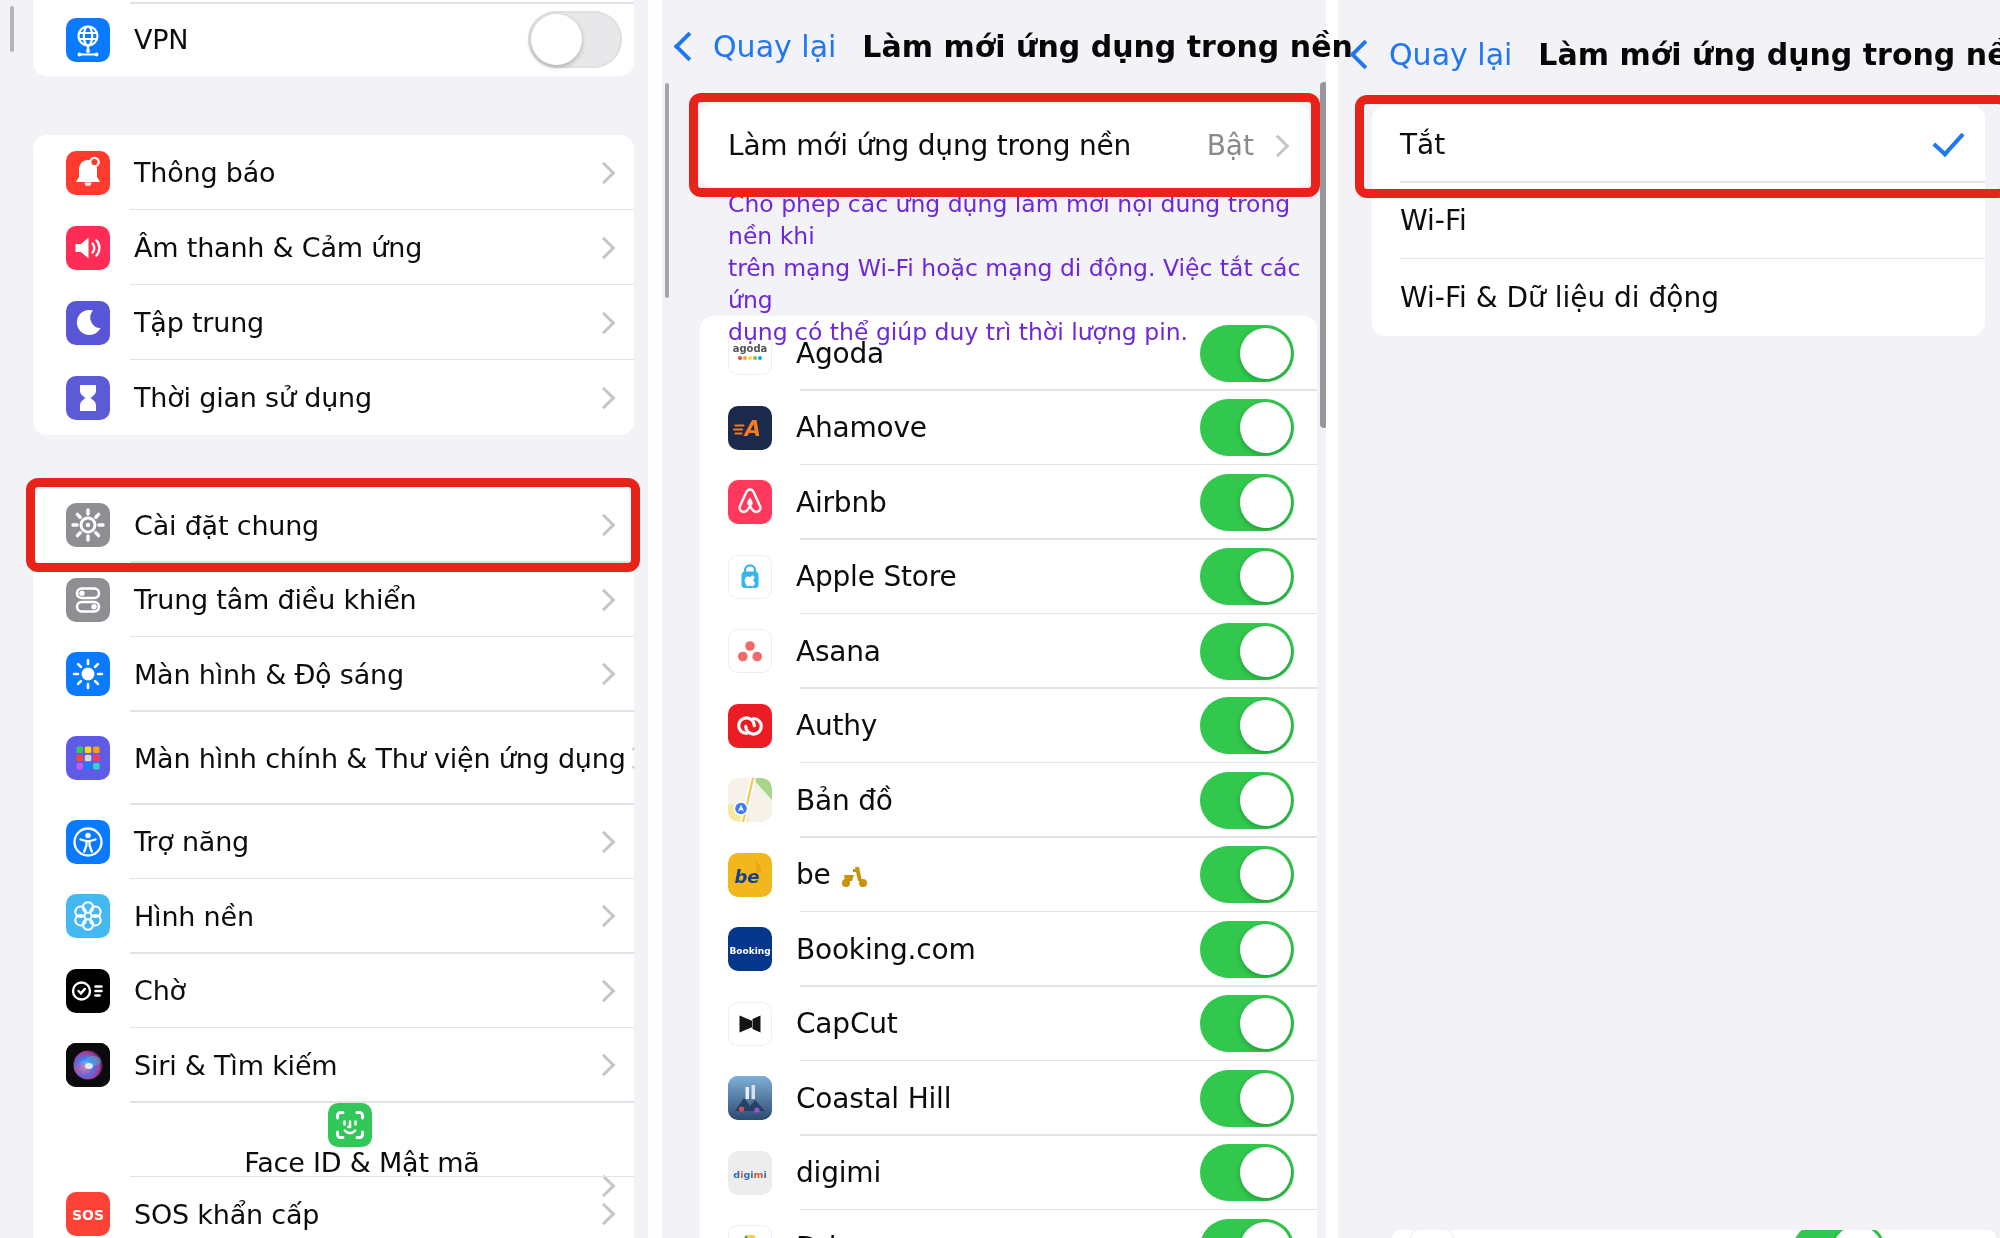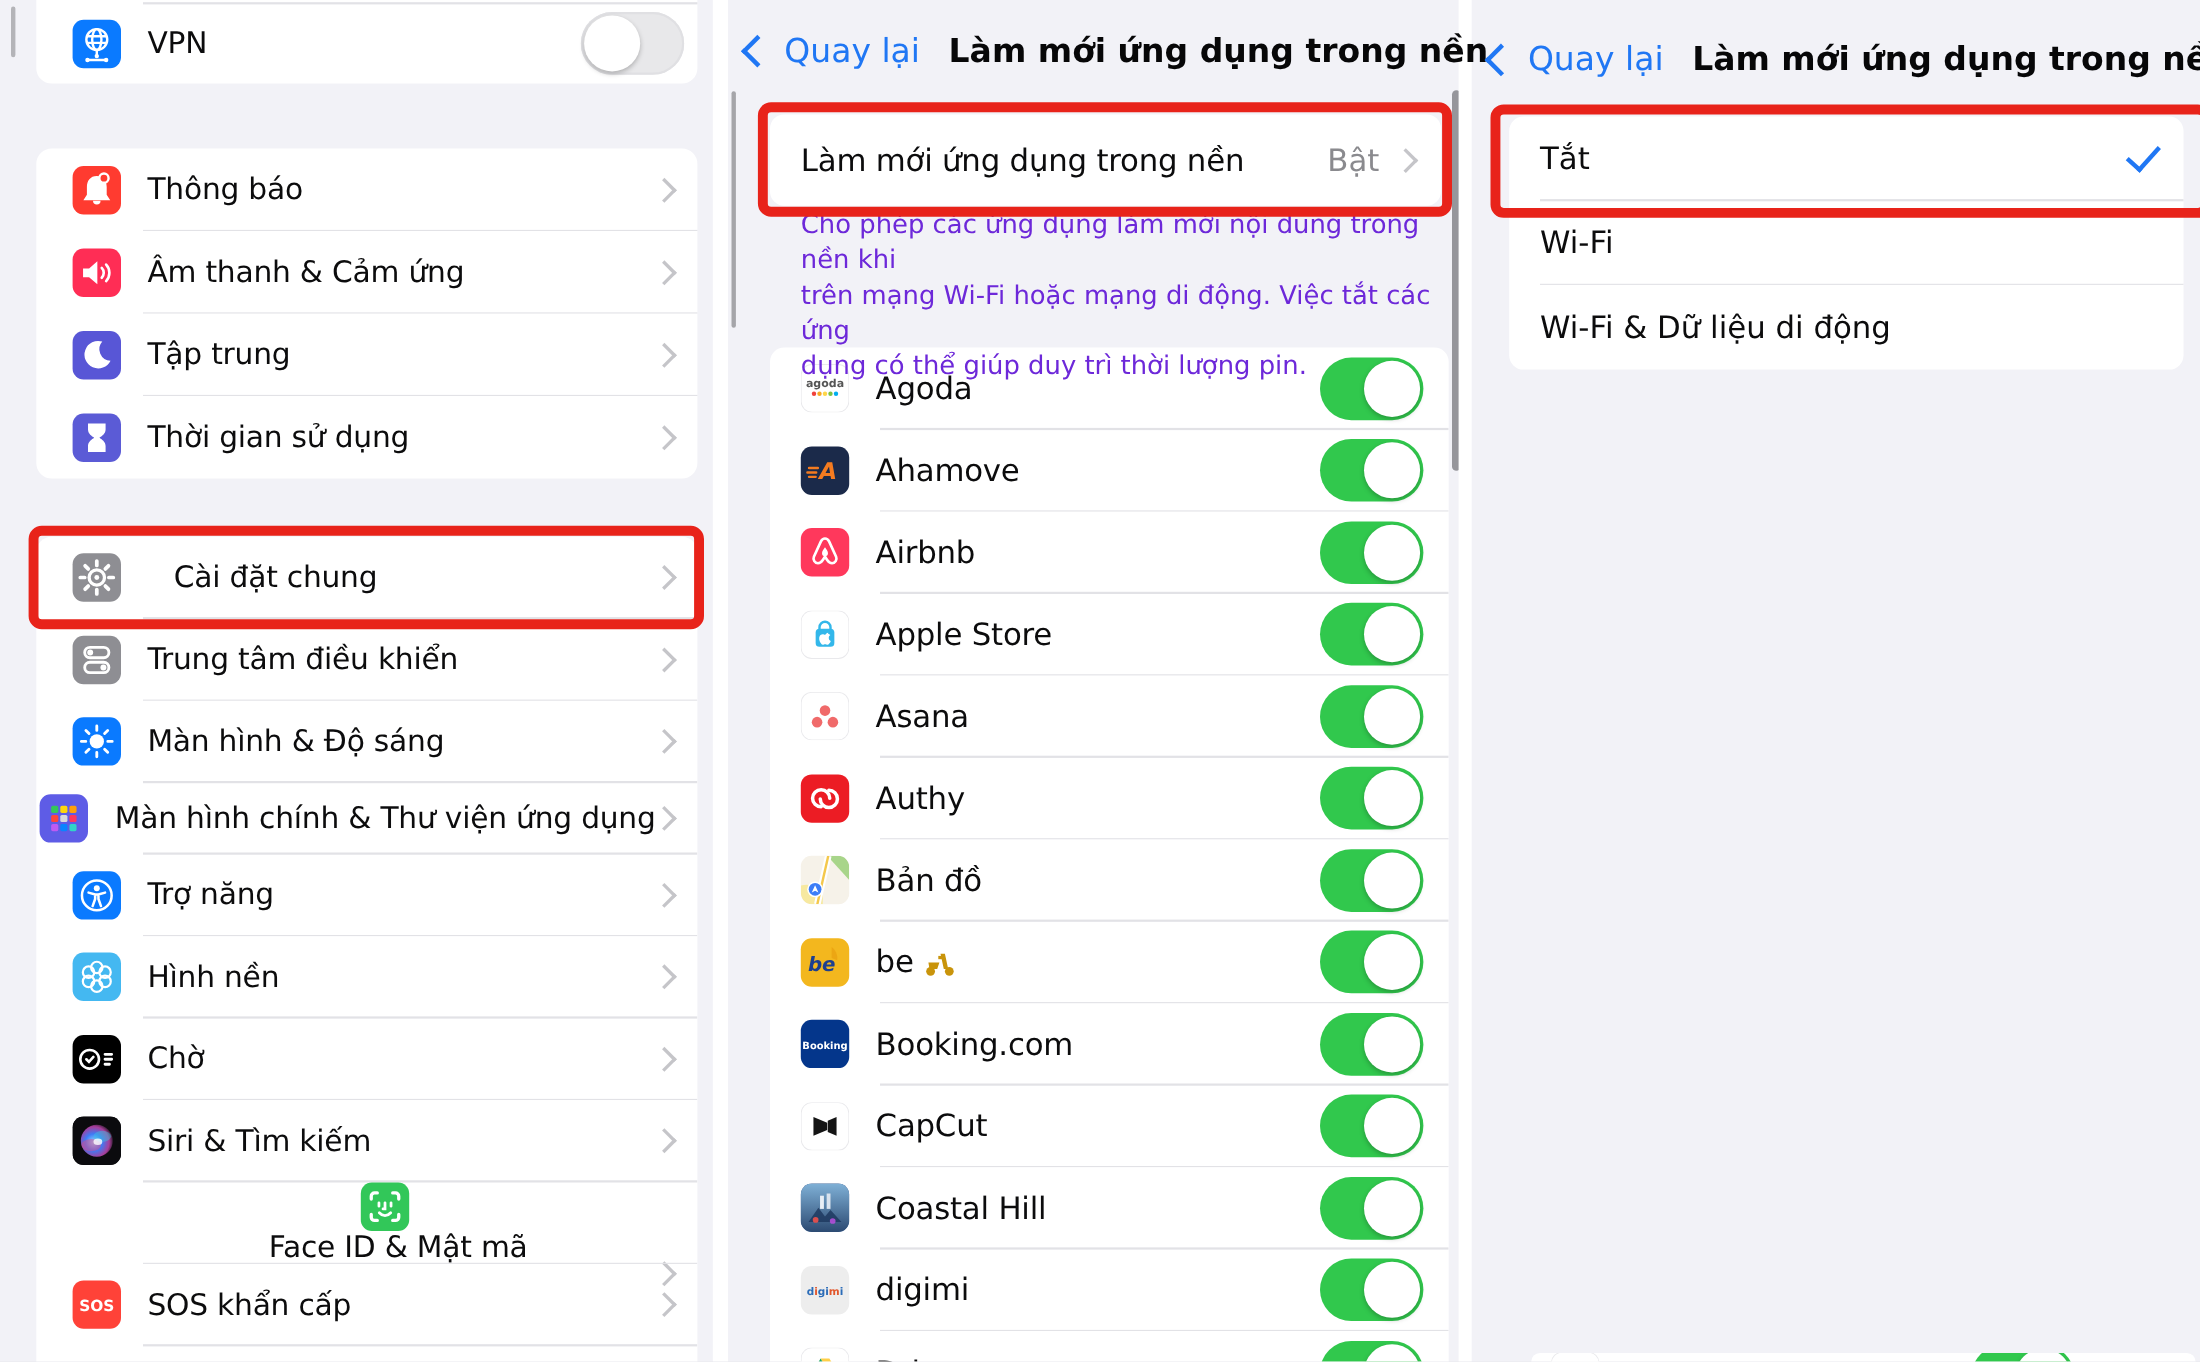--- a/index.html
+++ b/index.html
@@ -119,7 +119,7 @@
       </div>
 
     <div class="card" style="left:33px;top:488px;width:601px;height:750px;border-bottom-left-radius:0;border-bottom-right-radius:0;overflow:hidden;" id="left-group2">
-        <div class="row" style="height: 74.5px; gap: 24px;">
+        <div class="row" style="height: 74.5px;">
           <span class="appicon" style="background: rgb(142, 142, 147);">
             <svg viewBox="0 0 44 44">
               <circle cx="22" cy="22" r="7" fill="none" stroke="#fff" stroke-width="3"></circle>

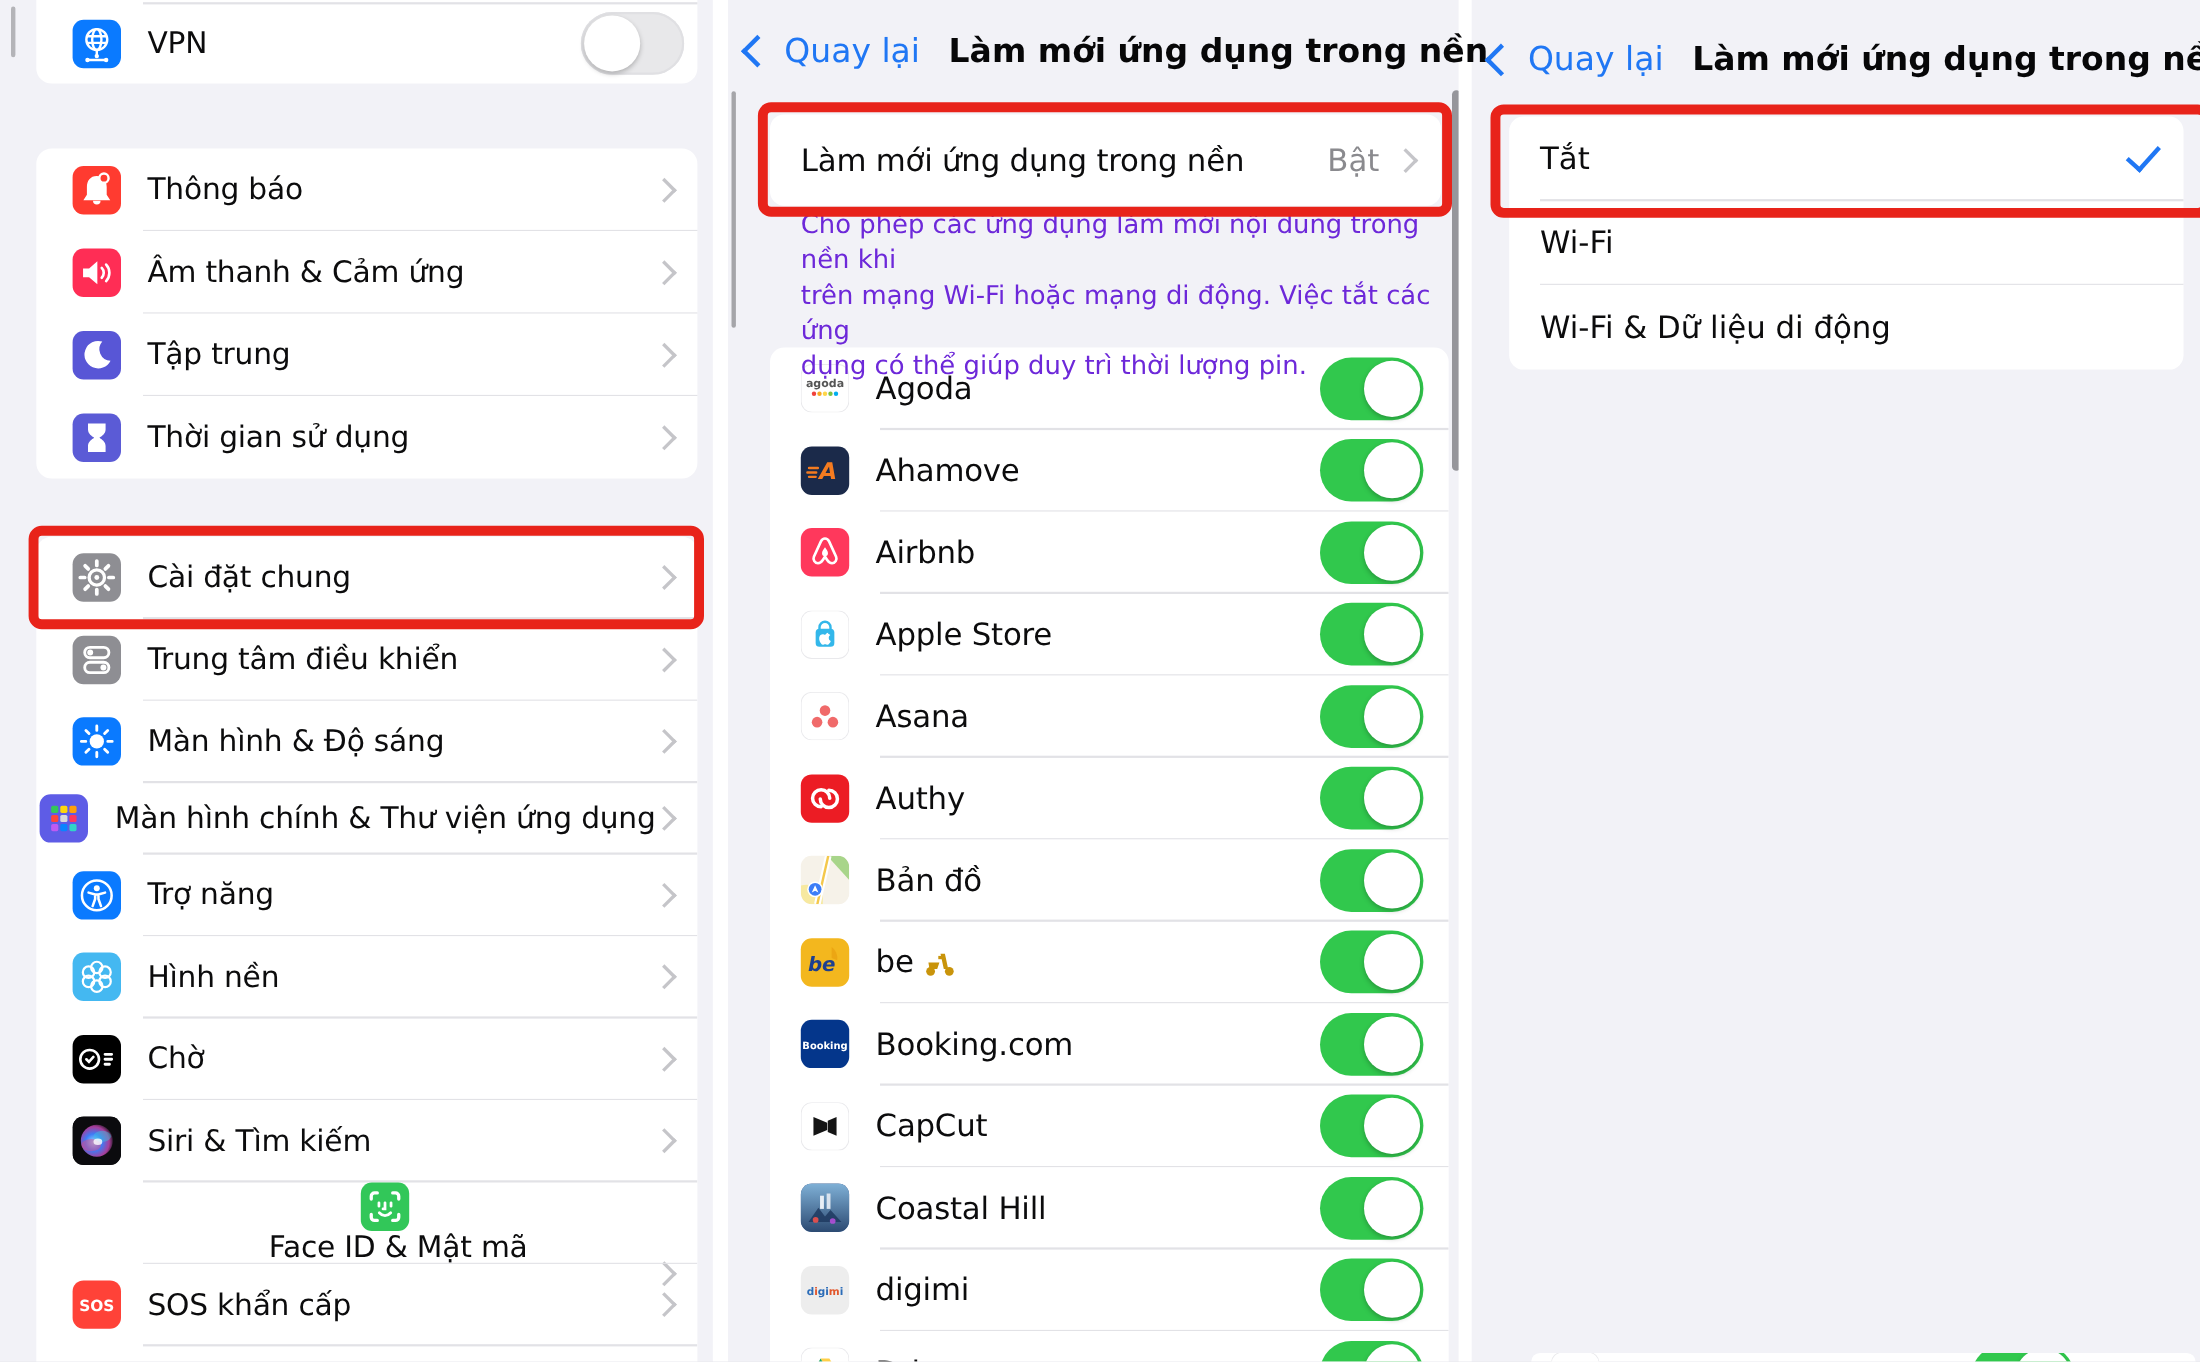--- a/index.html
+++ b/index.html
@@ -161,7 +161,7 @@
           <span class="chev"></span>
           <div class="sep"></div>
         </div>
-        <div class="row" style="height: 65px; justify-content: flex-end;">
+        <div class="row" style="height: 93px;">
           <span class="appicon" style="background: rgb(94, 92, 230);">
             <svg viewBox="0 0 44 44">
               <g>

